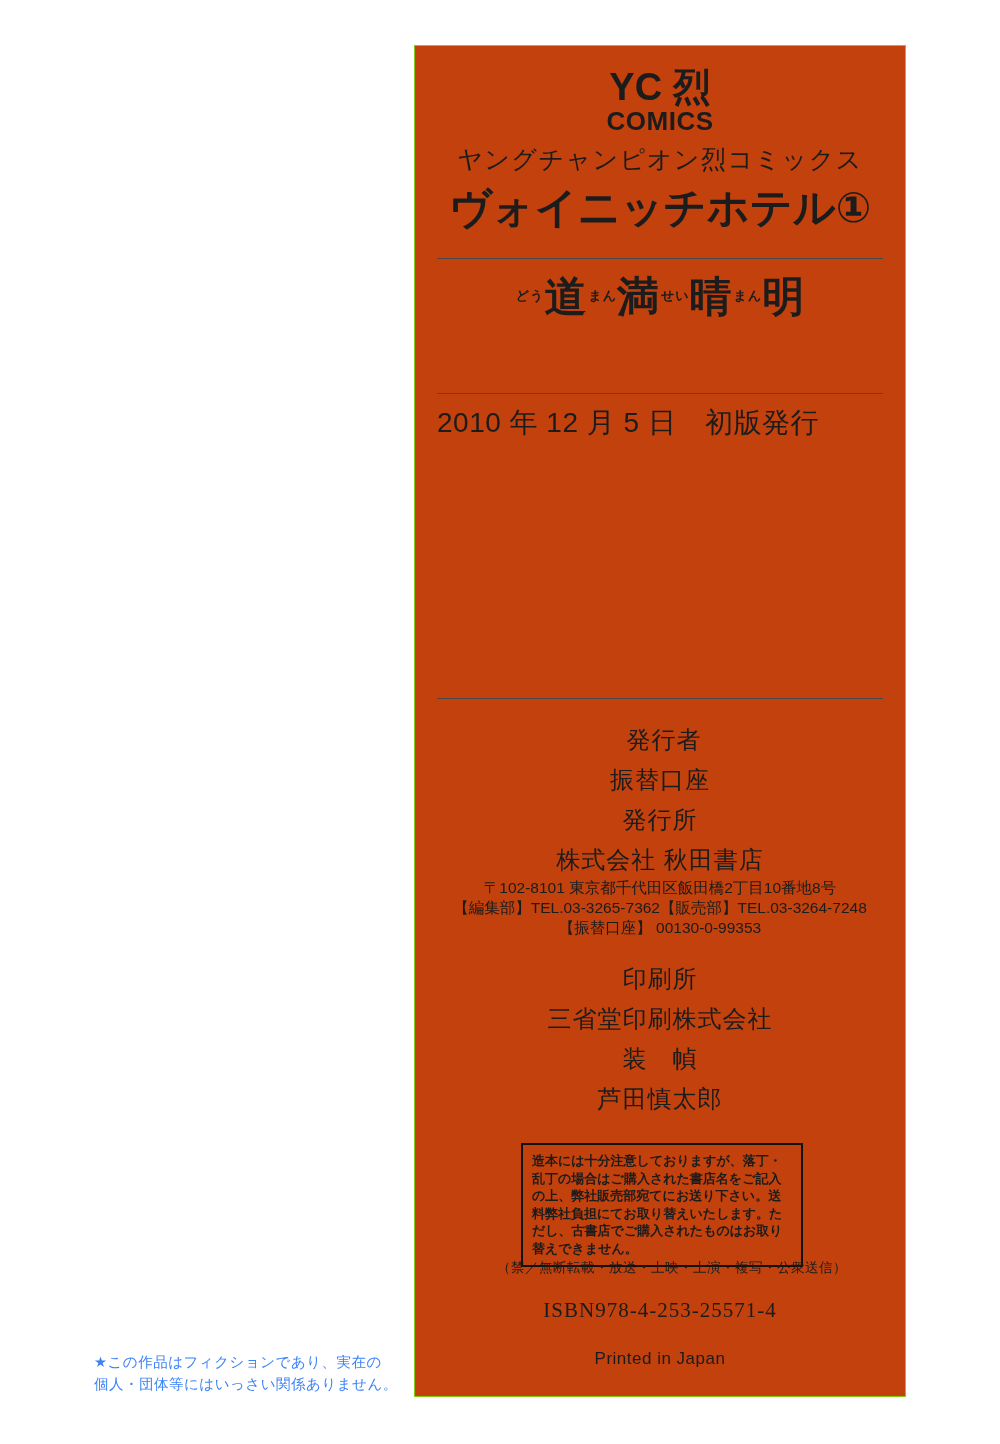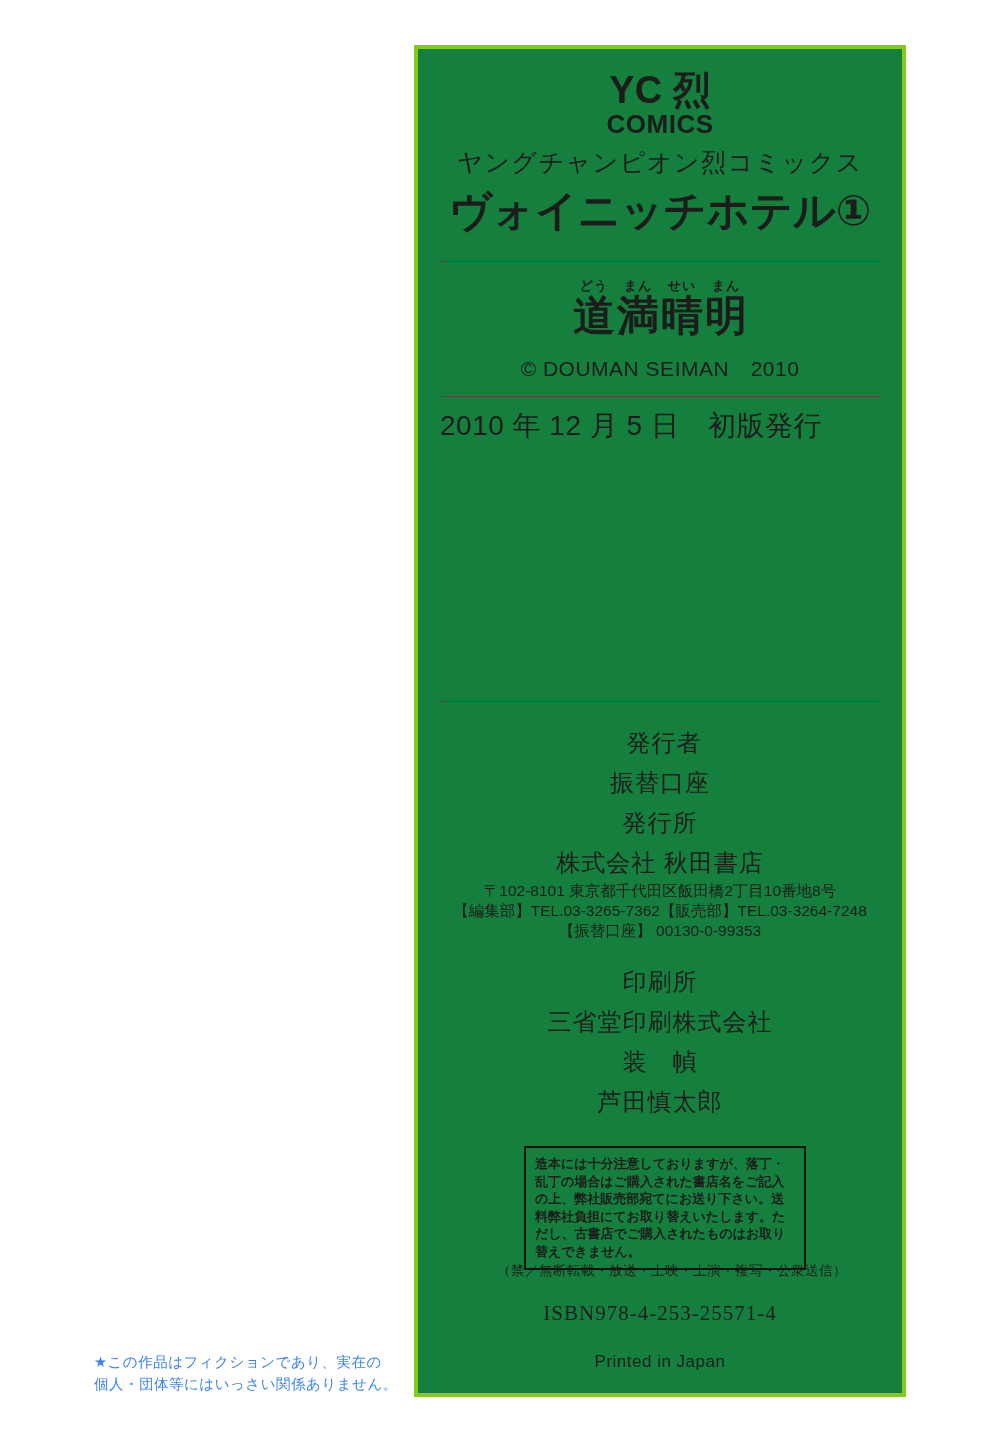--- a/index.html
+++ b/index.html
@@ -22,8 +22,8 @@
     top: 45px;
     width: 492px;
     height: 1352px;
-    border: 4px solid #84cc16;
-    background: #15803d;
+    border: 1px solid #84cc16;
+    background: #c2410c;
     box-sizing: border-box;
   }
   .abs { position: absolute; }

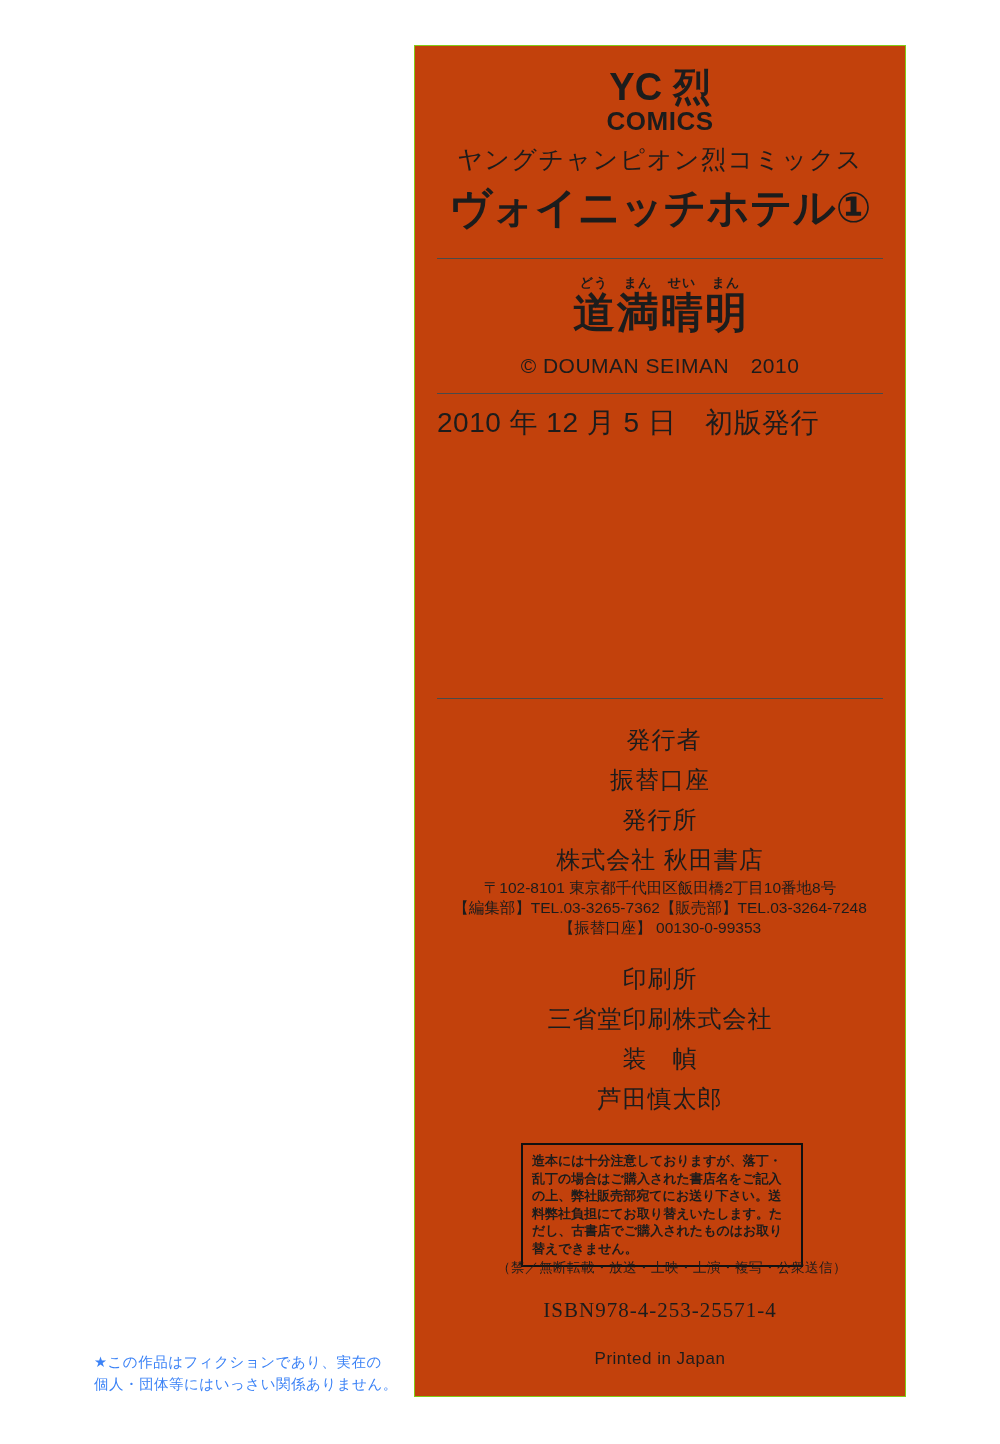--- a/index.html
+++ b/index.html
@@ -75,7 +75,6 @@
   }
   .ruby-col {
     display: flex;
-    flex-direction: column;
     align-items: center;
   }
   .furigana {

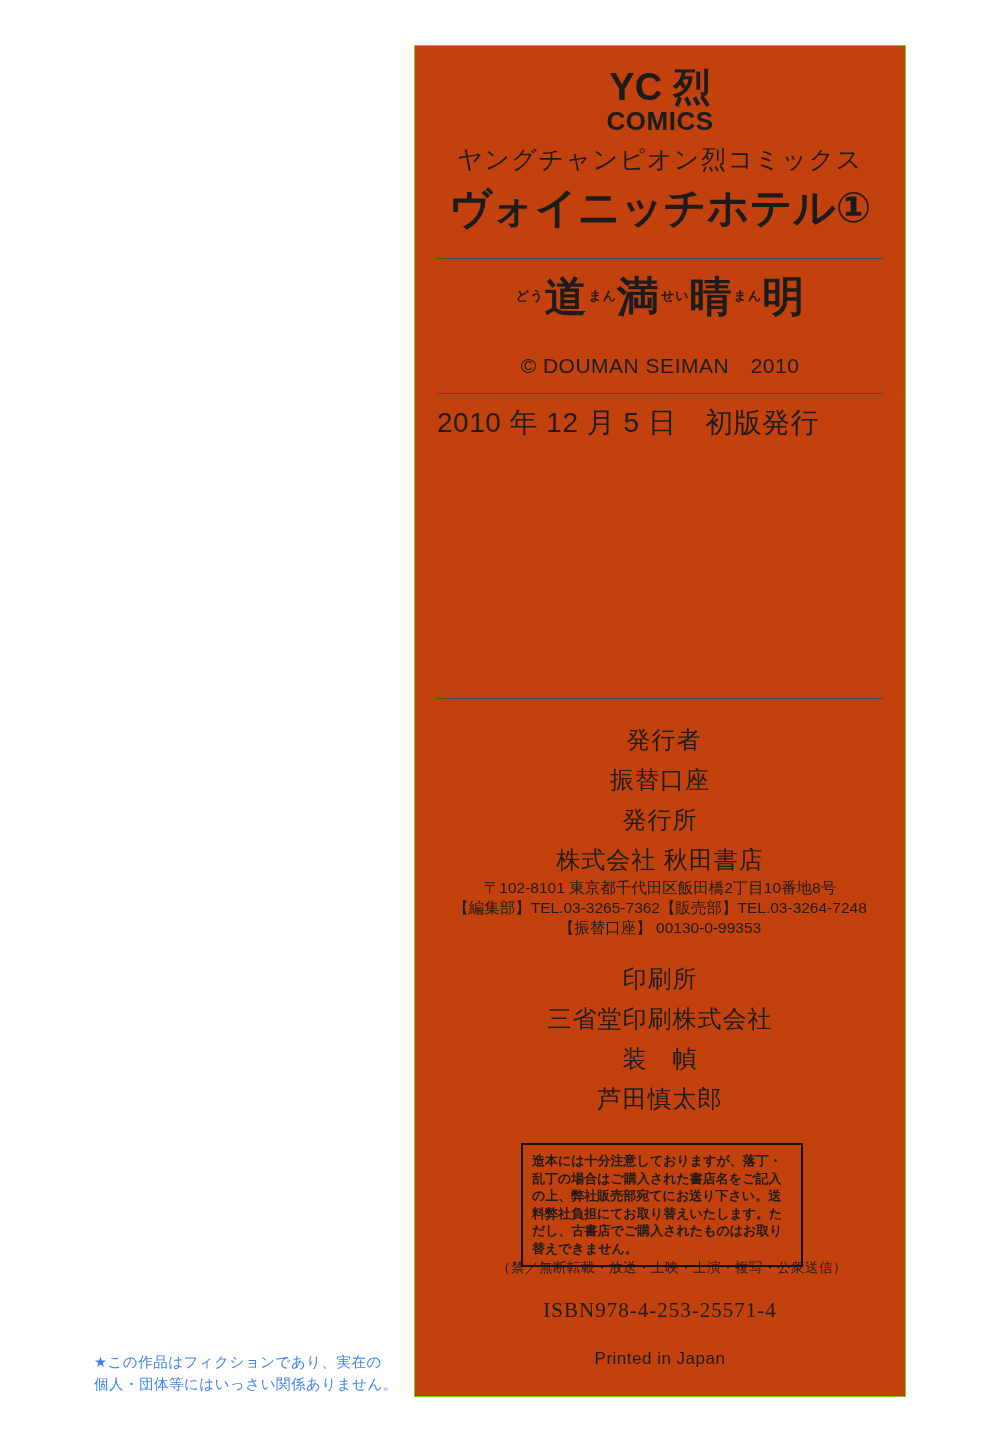--- a/index.html
+++ b/index.html
@@ -198,7 +198,6 @@
       </span>
     </div>
 
-    <div class="abs center copyright-line">© DOUMAN SEIMAN　2010</div>
 
     <div class="divider divider-2"></div>
 

